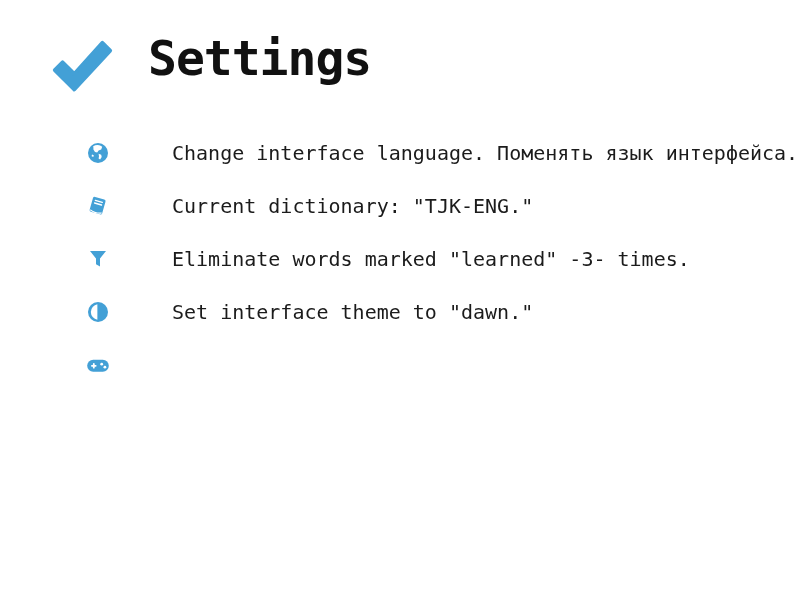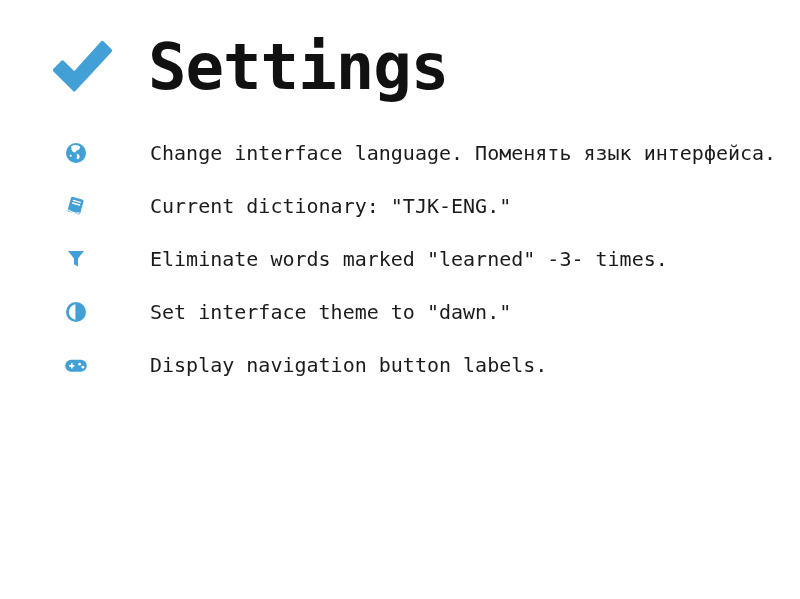--- a/index.html
+++ b/index.html
@@ -17,7 +17,7 @@
   }
   .page-title{
     position:absolute;left:148px;top:30px;
-    font-size:64px;font-weight:bold;letter-spacing:-1px;
+    font-size:48px;font-weight:bold;letter-spacing:-1px;
     color:#111;white-space:nowrap;
   }
 

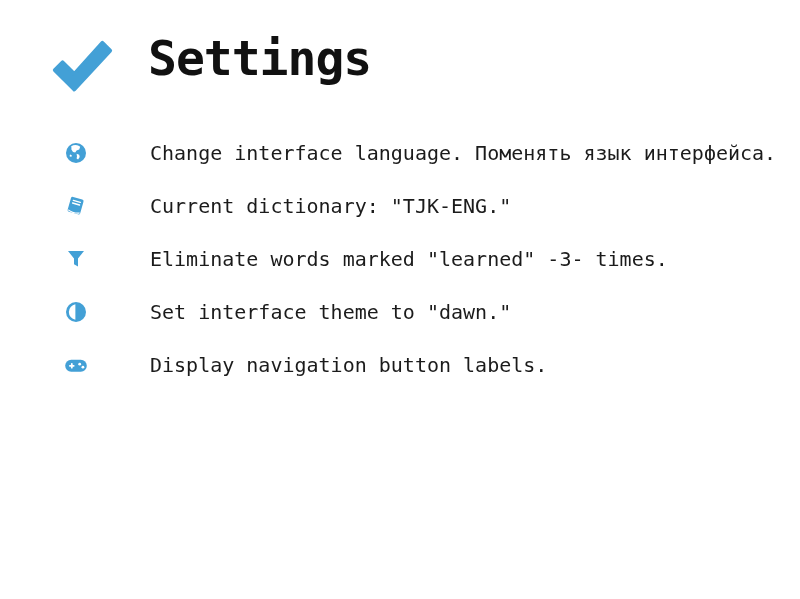--- a/index.html
+++ b/index.html
@@ -22,7 +22,7 @@
   }
 
   .settings-list{
-    position:absolute;left:0;top:126px;width:800px;
+    position:absolute;left:0;top:126px;width:800px;padding-left:22px;
   }
   .row{
     display:flex;align-items:center;height:53px;cursor:pointer;

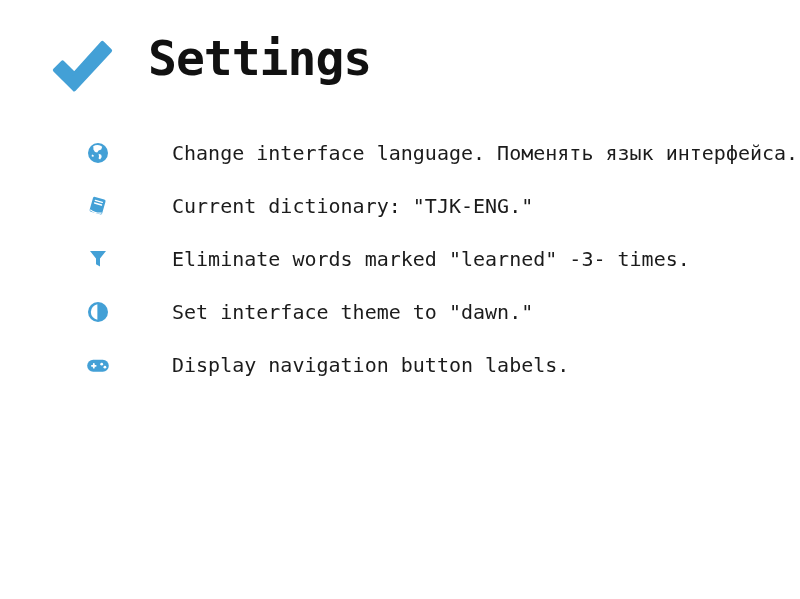--- a/index.html
+++ b/index.html
@@ -106,7 +106,6 @@
           <circle cx="18.9" cy="14.2" r="1.4" fill="#ffffff"></circle>
         </svg>
       </span>
-      <span class="label">Display navigation button labels.</span>
     </div>
 
   </div>

